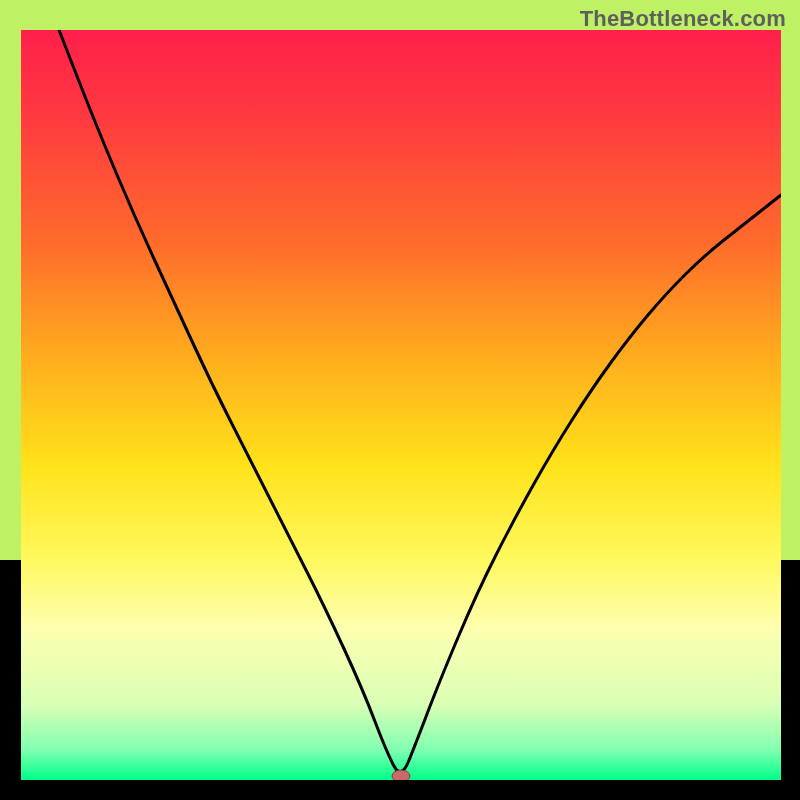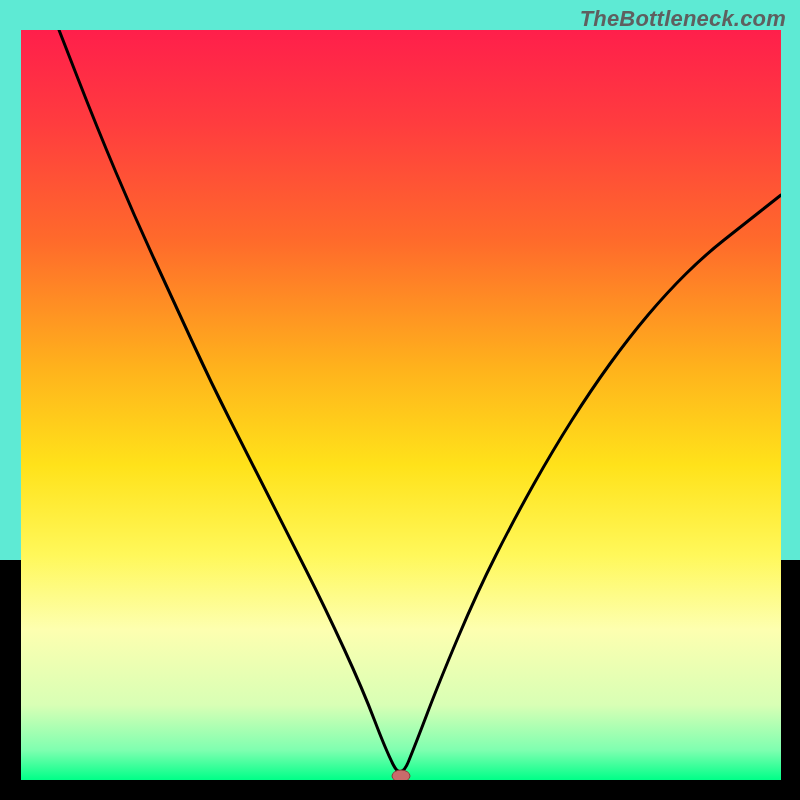--- a/index.html
+++ b/index.html
@@ -15,8 +15,7 @@
     position: relative;
     width: 800px;
     height: 560px;
-    background: #5eead4;
-    font-style: italic;
+    background: #bef264;
   }
   .watermark {
     position: absolute;

